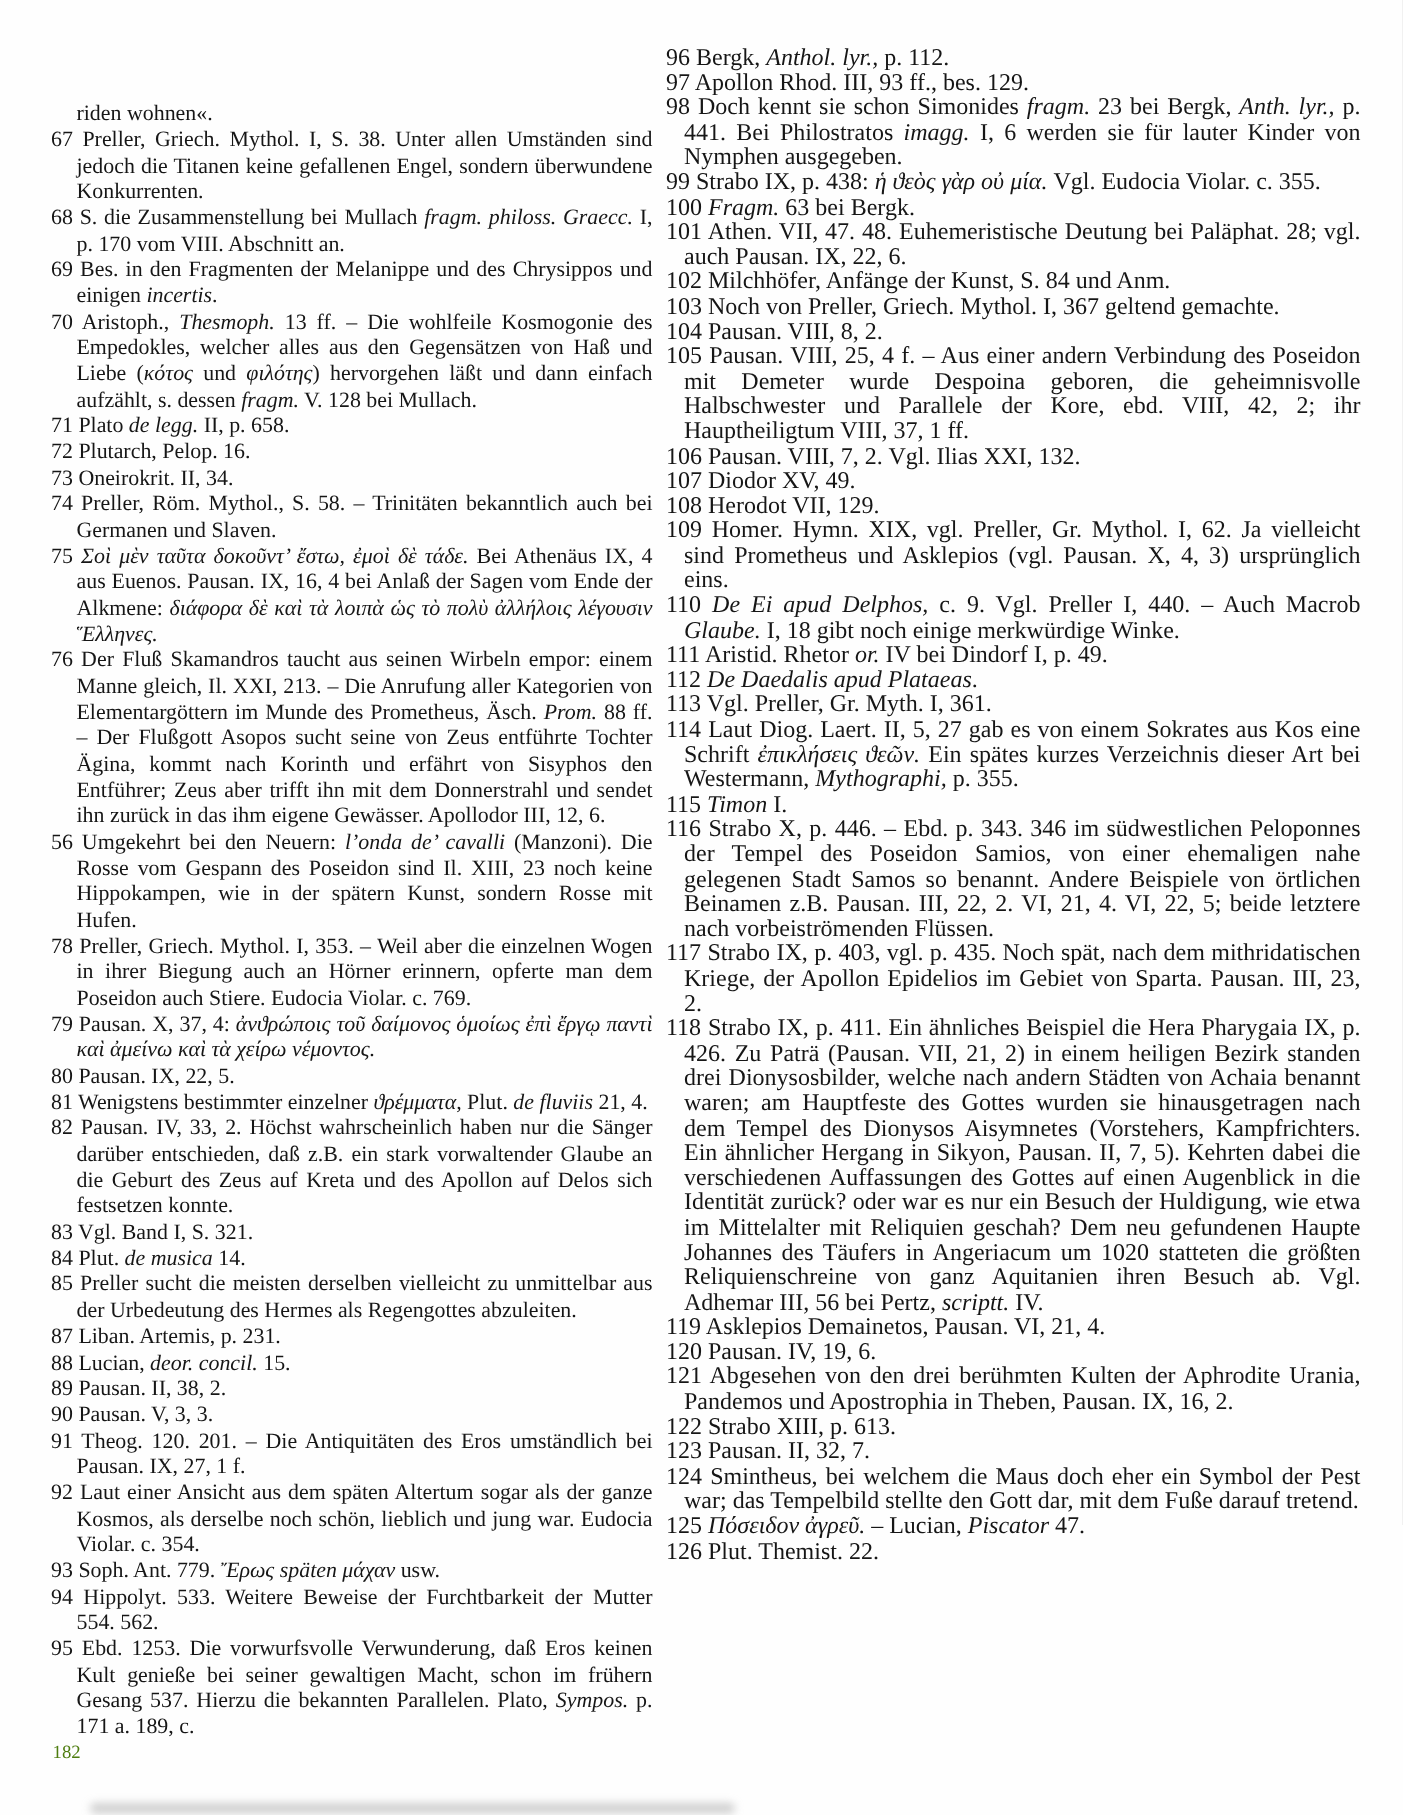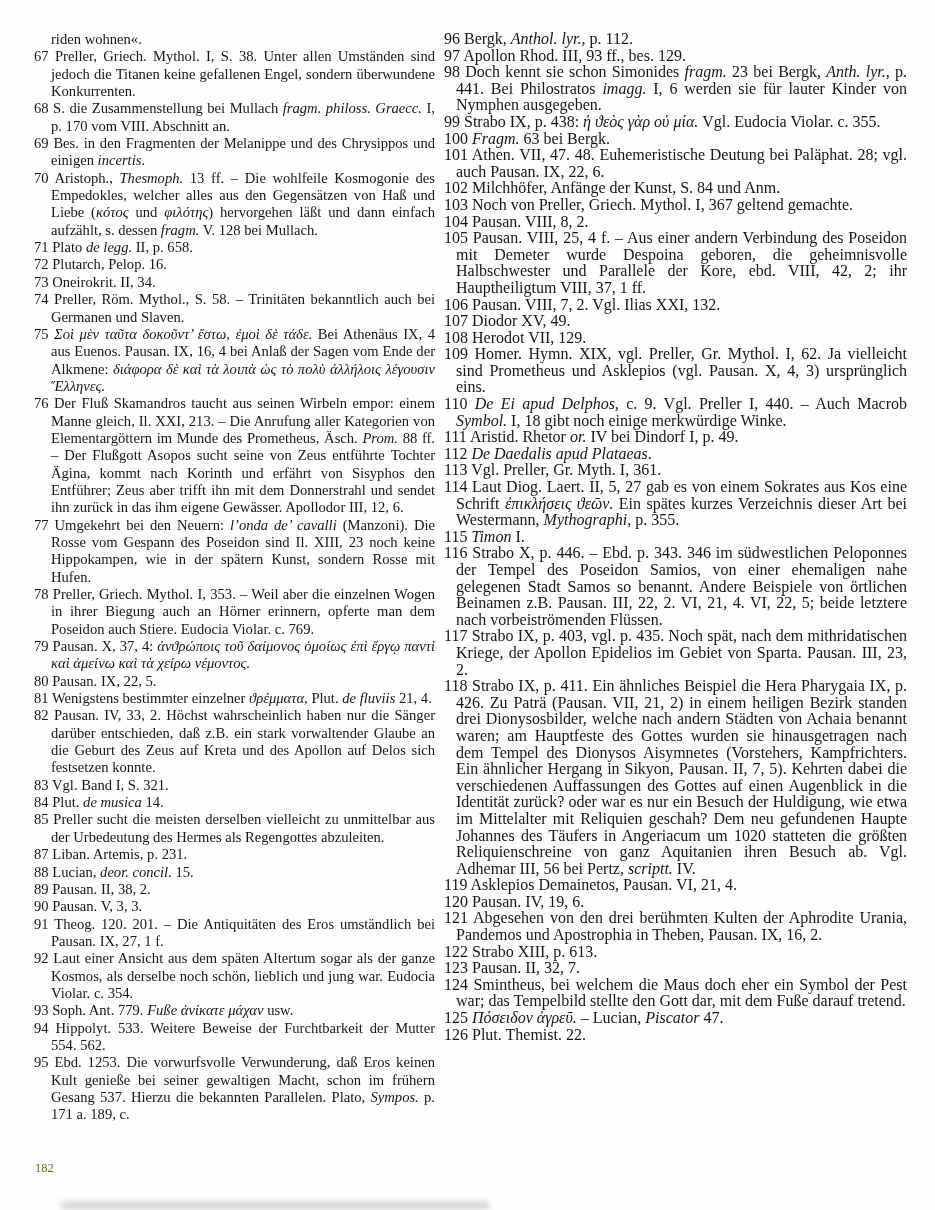--- a/index.html
+++ b/index.html
@@ -23,7 +23,7 @@
     padding-left:17px;
   }
   .col-right .fn{text-indent:-12px;padding-left:12px;}
-  .fn.carry{text-indent:0;}
+  .fn.carry{text-indent:0;margin-top:37px;}
   .fn i{font-style:italic;}
   .num{white-space:pre;}
   .pagenum{

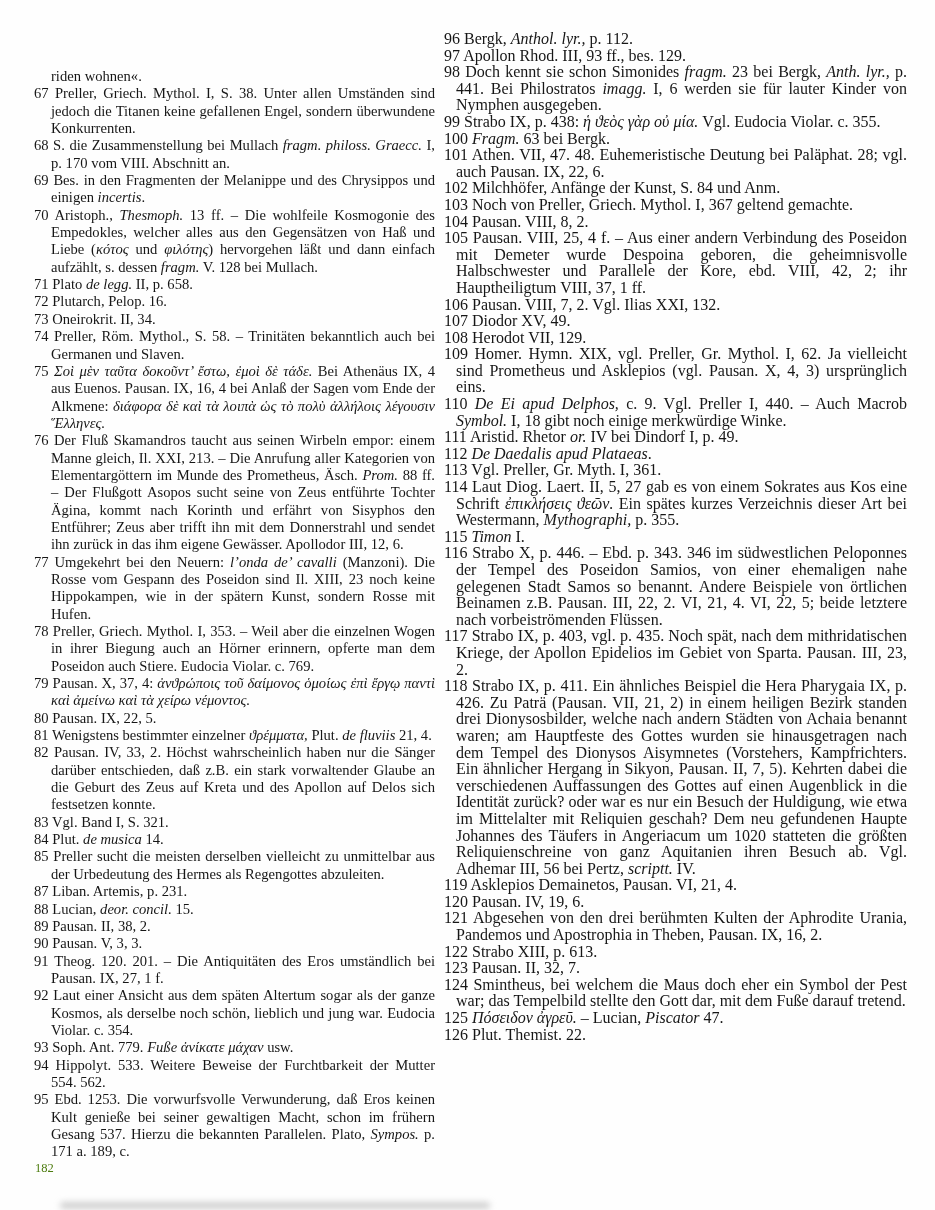--- a/index.html
+++ b/index.html
@@ -88,7 +88,7 @@
         <div class="fn"><span class="num">107 </span>Diodor XV, 49.</div>
         <div class="fn"><span class="num">108 </span>Herodot VII, 129.</div>
         <div class="fn"><span class="num">109 </span>Homer. Hymn. XIX, vgl. Preller, Gr. Mythol. I, 62. Ja vielleicht sind Prometheus und Asklepios (vgl. Pausan. X, 4, 3) ursprünglich eins.</div>
-        <div class="fn"><span class="num">110 </span><i>De Ei apud Delphos,</i> c. 9. Vgl. Preller I, 440. – Auch Macrob <i>Symbol.</i> I, 18 gibt noch einige merkwürdige Winke.</div>
+        <div class="fn"><span class="num">110 </span><i>De Ei apud Delphos,</i> c. 9. Vgl. Preller I, 440. – Auch Macrob <i>Glaube.</i> I, 18 gibt noch einige merkwürdige Winke.</div>
         <div class="fn"><span class="num">111 </span>Aristid. Rhetor <i>or.</i> IV bei Dindorf I, p. 49.</div>
         <div class="fn"><span class="num">112 </span><i>De Daedalis apud Plataeas</i>.</div>
         <div class="fn"><span class="num">113 </span>Vgl. Preller, Gr. Myth. I, 361.</div>

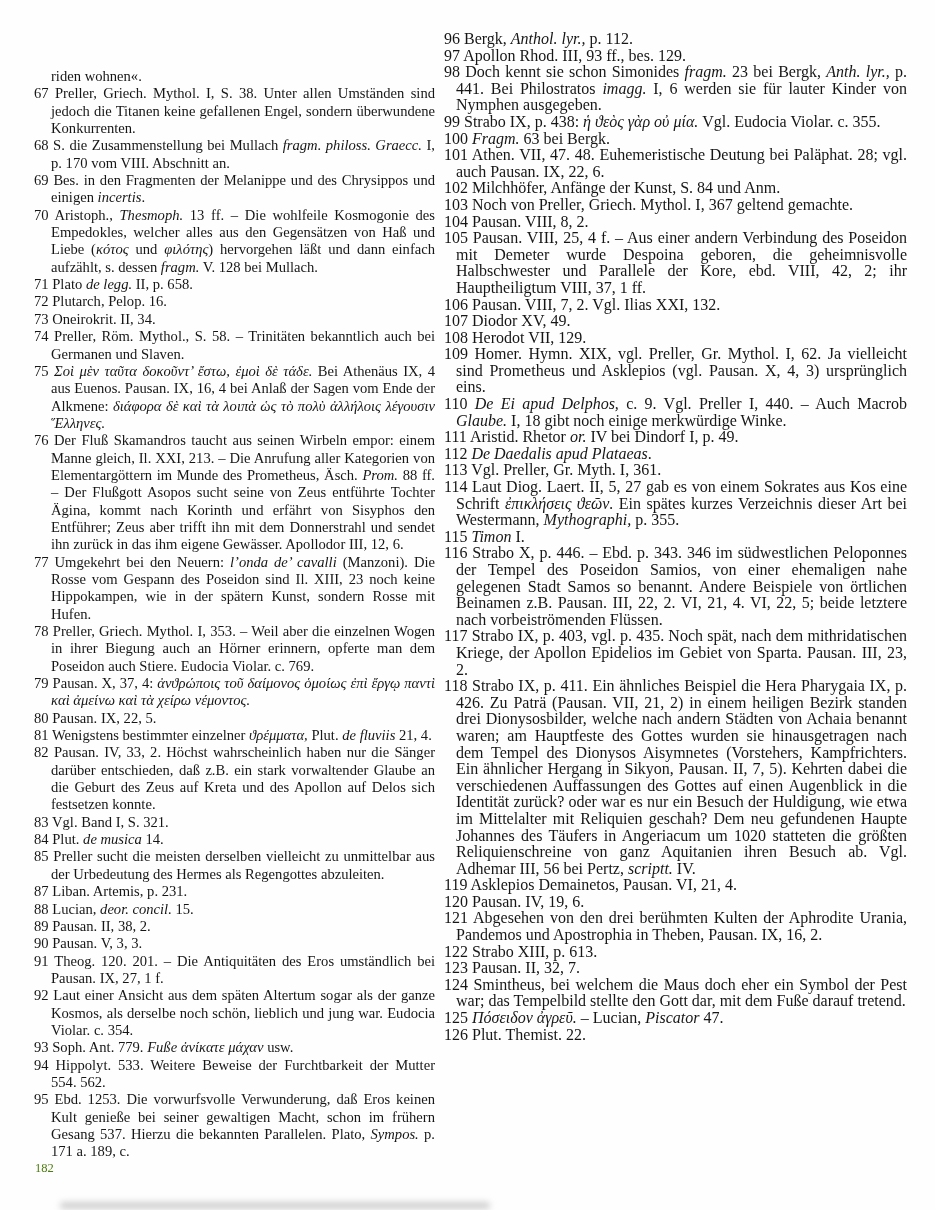--- a/index.html
+++ b/index.html
@@ -54,7 +54,7 @@
         <div class="fn"><span class="num">74 </span>Preller, Röm. Mythol., S. 58. – Trinitäten bekanntlich auch bei Germanen und Slaven.</div>
         <div class="fn"><span class="num">75 </span><i>Σοὶ μὲν ταῦτα δοκοῦντ’ ἔστω, ἐμοὶ δὲ τάδε.</i> Bei Athenäus IX, 4 aus Euenos. Pausan. IX, 16, 4 bei Anlaß der Sagen vom Ende der Alkmene: <i>διάφορα δὲ καὶ τὰ λοιπὰ ὡς τὸ πολὺ ἀλλήλοις λέγουσιν Ἕλληνες.</i></div>
         <div class="fn"><span class="num">76 </span>Der Fluß Skamandros taucht aus seinen Wirbeln empor: einem Manne gleich, Il. XXI, 213. – Die Anrufung aller Kategorien von Elementargöttern im Munde des Prometheus, Äsch. <i>Prom.</i> 88 ff. – Der Flußgott Asopos sucht seine von Zeus entführte Tochter Ägina, kommt nach Korinth und erfährt von Sisyphos den Entführer; Zeus aber trifft ihn mit dem Donnerstrahl und sendet ihn zurück in das ihm eigene Gewässer. Apollodor III, 12, 6.</div>
-        <div class="fn"><span class="num">77 </span>Umgekehrt bei den Neuern: <i>l’onda de’ cavalli</i> (Manzoni). Die Rosse vom Gespann des Poseidon sind Il. XIII, 23 noch keine Hippokampen, wie in der spätern Kunst, sondern Rosse mit Hufen.</div>
+        <div class="fn"><span class="num">56 </span>Umgekehrt bei den Neuern: <i>l’onda de’ cavalli</i> (Manzoni). Die Rosse vom Gespann des Poseidon sind Il. XIII, 23 noch keine Hippokampen, wie in der spätern Kunst, sondern Rosse mit Hufen.</div>
         <div class="fn"><span class="num">78 </span>Preller, Griech. Mythol. I, 353. – Weil aber die einzelnen Wogen in ihrer Biegung auch an Hörner erinnern, opferte man dem Poseidon auch Stiere. Eudocia Violar. c. 769.</div>
         <div class="fn"><span class="num">79 </span>Pausan. X, 37, 4: <i>ἀνϑρώποις τοῦ δαίμονος ὁμοίως ἐπὶ ἔργῳ παντὶ καὶ ἀμείνω καὶ τὰ χείρω νέμοντος.</i></div>
         <div class="fn"><span class="num">80 </span>Pausan. IX, 22, 5.</div>

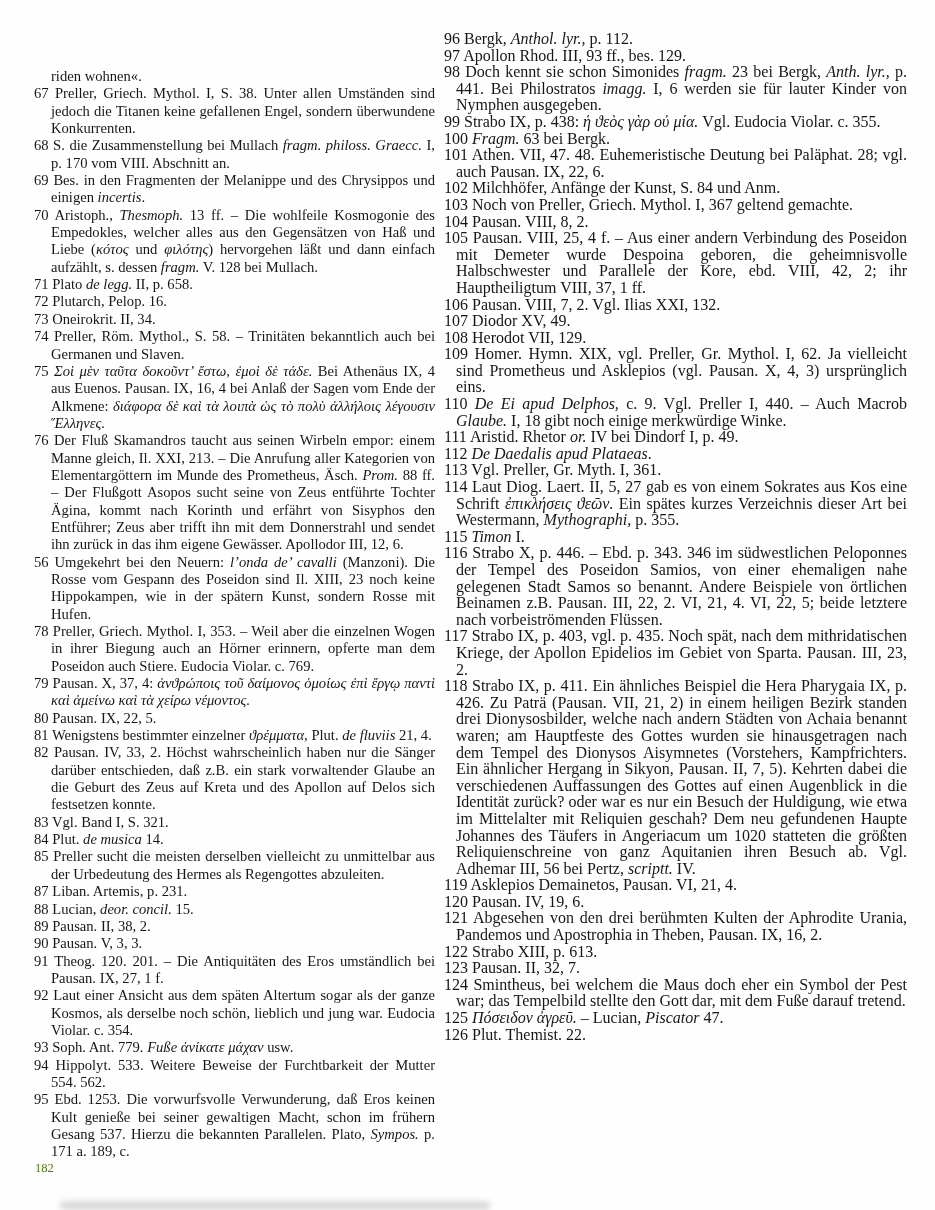--- a/index.html
+++ b/index.html
@@ -69,7 +69,7 @@
         <div class="fn"><span class="num">90 </span>Pausan. V, 3, 3.</div>
         <div class="fn"><span class="num">91 </span>Theog. 120. 201. – Die Antiquitäten des Eros umständlich bei Pausan. IX, 27, 1 f.</div>
         <div class="fn"><span class="num">92 </span>Laut einer Ansicht aus dem späten Altertum sogar als der ganze Kosmos, als derselbe noch schön, lieblich und jung war. Eudocia Violar. c. 354.</div>
-        <div class="fn"><span class="num">93 </span>Soph. Ant. 779. <i>Fuße ἀνίκατε μάχαν</i> usw.</div>
+        <div class="fn"><span class="num">93 </span>Soph. Ant. 779. <i>Ἔρως späten μάχαν</i> usw.</div>
         <div class="fn"><span class="num">94 </span>Hippolyt. 533. Weitere Beweise der Furchtbarkeit der Mutter 554. 562.</div>
         <div class="fn"><span class="num">95 </span>Ebd. 1253. Die vorwurfsvolle Verwunderung, daß Eros keinen Kult genieße bei seiner gewaltigen Macht, schon im frühern Gesang 537. Hierzu die bekannten Parallelen. Plato, <i>Sympos.</i> p. 171 a. 189, c.</div>
       </div>

